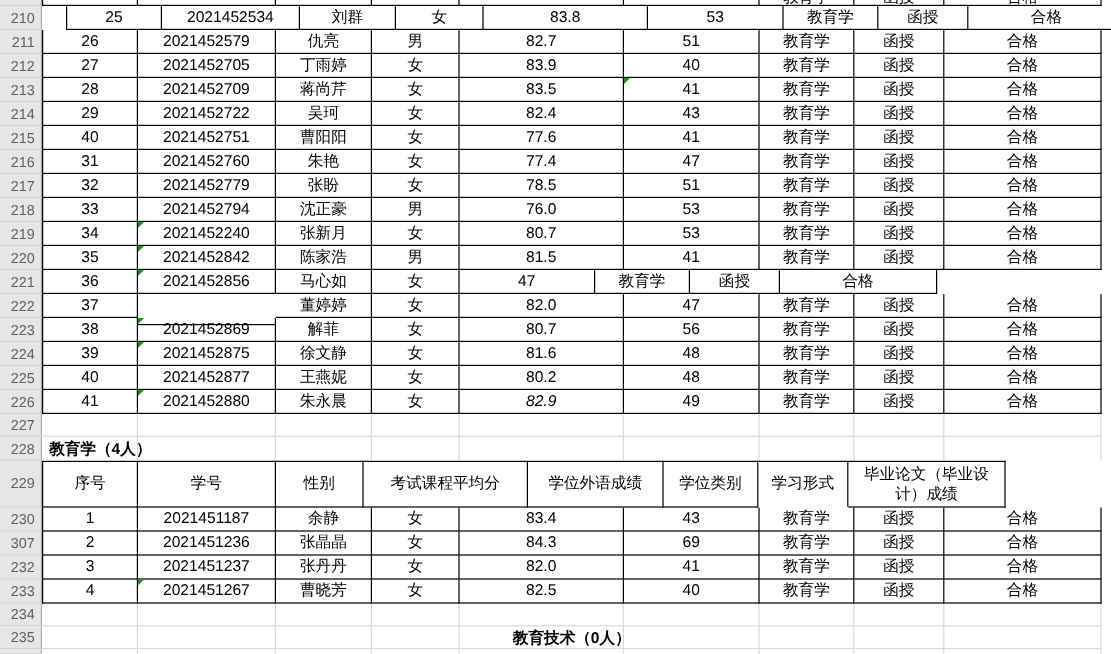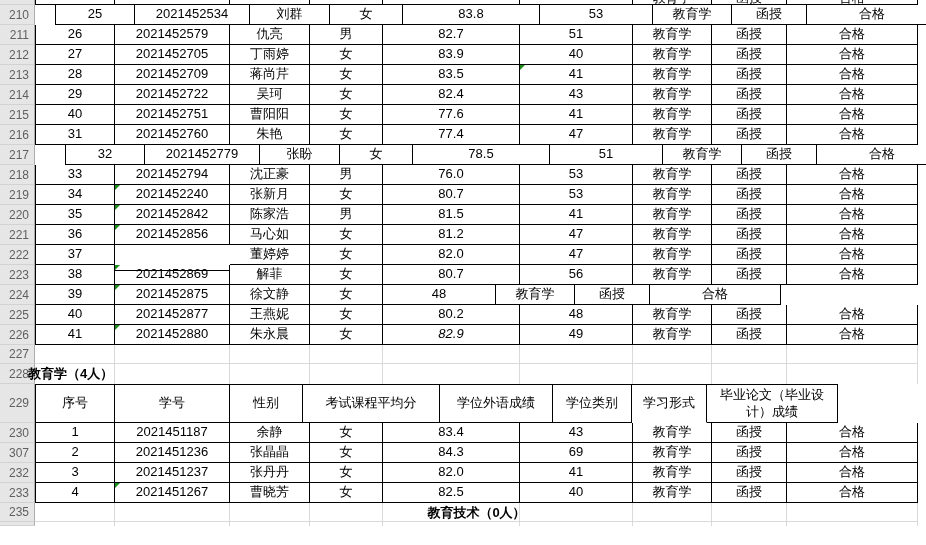--- a/index.html
+++ b/index.html
@@ -182,7 +182,7 @@
       </div>
       <div class="row h20">
         <div class="gut">217</div>
-        <div class="cell first" style="width: 80px; flex: 0 0 80px; margin-left: 30px;">32</div>
+        <div class="cell first" style="width: 80px; flex: 0 0 80px;">32</div>
         <div class="cell" style="width: 115px; flex: 0 0 115px;">2021452779</div>
         <div class="cell" style="width: 80px; flex: 0 0 80px;">张盼</div>
         <div class="cell" style="width: 73px; flex: 0 0 73px;">女</div>

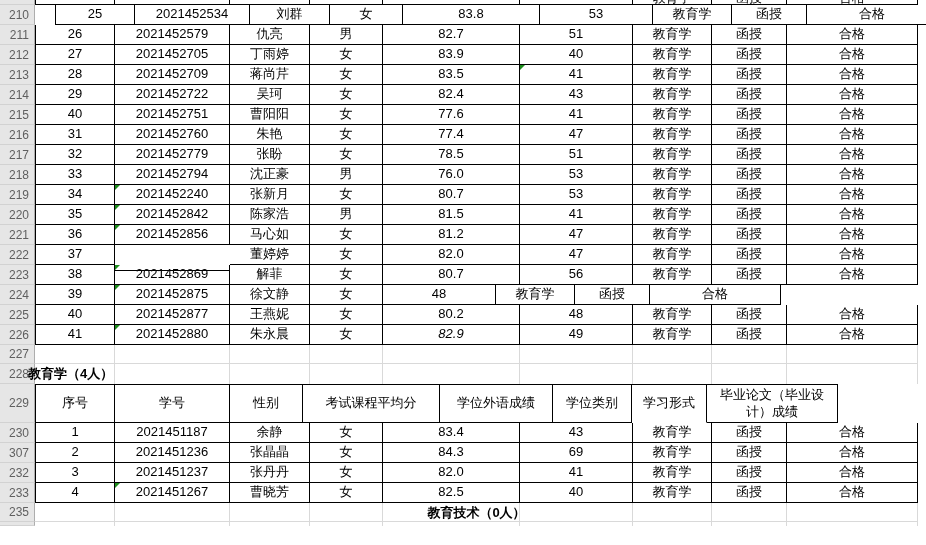--- a/index.html
+++ b/index.html
@@ -234,7 +234,6 @@
         <div class="cell" style="width: 115px; flex: 0 0 115px;">2021452856<span class="tri"></span></div>
         <div class="cell" style="width: 80px; flex: 0 0 80px;">马心如</div>
         <div class="cell" style="width: 73px; flex: 0 0 73px;">女</div>
-        <div class="cell" style="width: 137px; flex: 0 0 137px;">81.2</div>
         <div class="cell" style="width: 113px; flex: 0 0 113px;">47</div>
         <div class="cell" style="width: 79px; flex: 0 0 79px;">教育学</div>
         <div class="cell" style="width: 75px; flex: 0 0 75px;">函授</div>

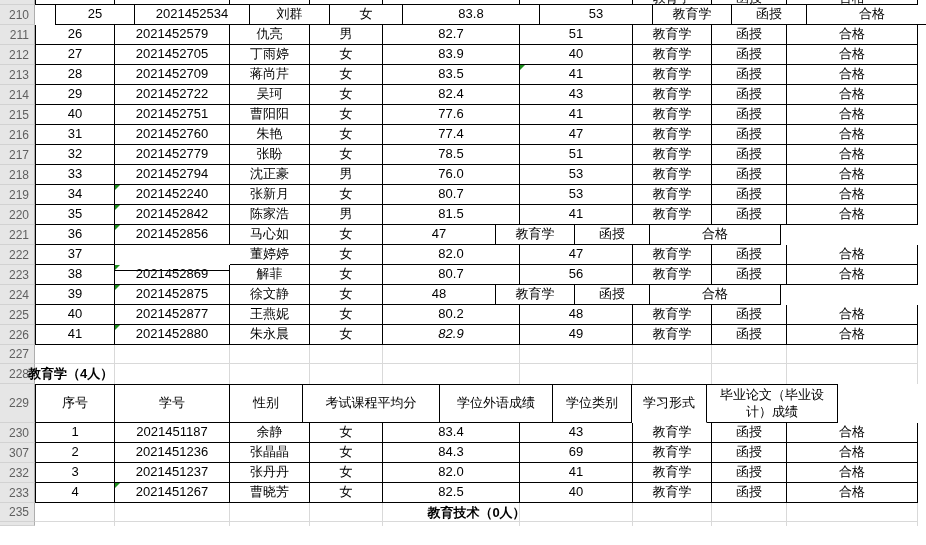--- a/index.html
+++ b/index.html
@@ -269,6 +269,7 @@
         <div class="cell" style="width: 115px; flex: 0 0 115px;">2021452875<span class="tri"></span></div>
         <div class="cell" style="width: 80px; flex: 0 0 80px;">徐文静</div>
         <div class="cell" style="width: 73px; flex: 0 0 73px;">女</div>
+        <div class="cell" style="width: 137px; flex: 0 0 137px;">81.6</div>
         <div class="cell" style="width: 113px; flex: 0 0 113px;">48</div>
         <div class="cell" style="width: 79px; flex: 0 0 79px;">教育学</div>
         <div class="cell" style="width: 75px; flex: 0 0 75px;">函授</div>

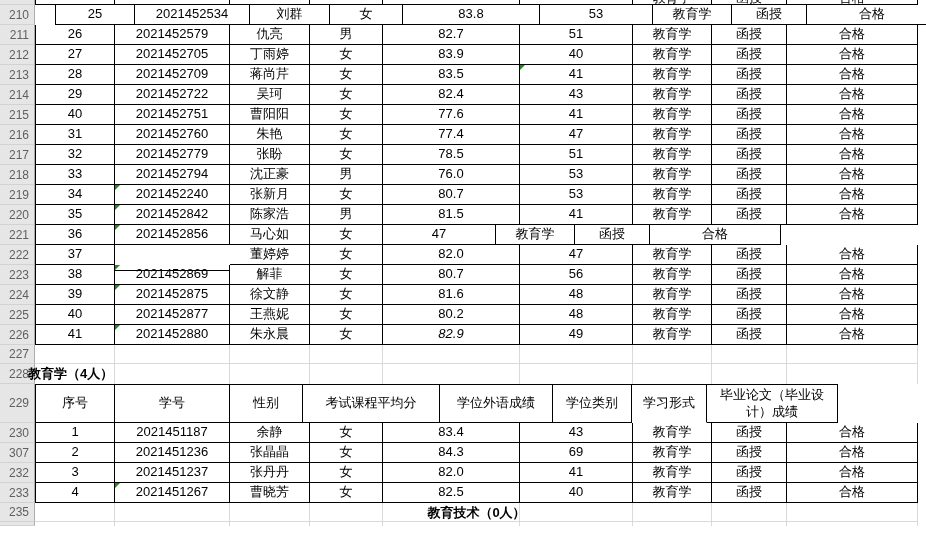--- a/index.html
+++ b/index.html
@@ -64,7 +64,7 @@
   
   .lblrow{position:relative;}
   .lbl-left{
-    position:absolute;left:28px;top:50%;transform:translateY(-50%);
+    position:absolute;left:41px;top:50%;transform:translateY(-50%);
     font-weight:bold;font-size:13px;color:#000;white-space:nowrap;z-index:2;
   }
   .lbl-center{

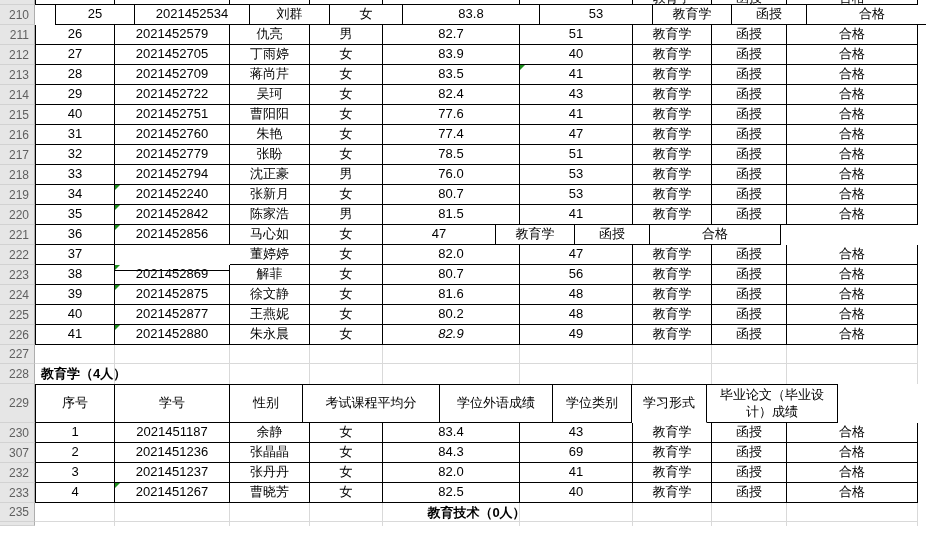--- a/index.html
+++ b/index.html
@@ -391,6 +391,18 @@
       </div>
     </div>
 
+  <div class="row erow fb h19" id="row-234">
+      <div class="gut">234</div>
+      <div class="ecell" style="width: 80px; flex: 0 0 80px;"></div>
+      <div class="ecell" style="width: 115px; flex: 0 0 115px;"></div>
+      <div class="ecell" style="width: 80px; flex: 0 0 80px;"></div>
+      <div class="ecell" style="width: 73px; flex: 0 0 73px;"></div>
+      <div class="ecell" style="width: 137px; flex: 0 0 137px;"></div>
+      <div class="ecell" style="width: 113px; flex: 0 0 113px;"></div>
+      <div class="ecell" style="width: 79px; flex: 0 0 79px;"></div>
+      <div class="ecell" style="width: 75px; flex: 0 0 75px;"></div>
+      <div class="ecell" style="width: 131px; flex: 0 0 131px;"></div>
+    </div>
 
   <div class="row erow fb h19 lblrow" id="row-235">
       <div class="gut">235</div>

